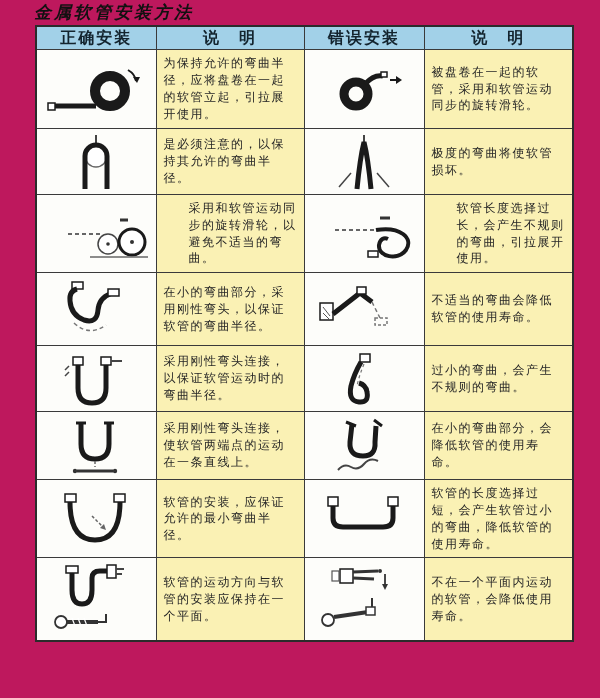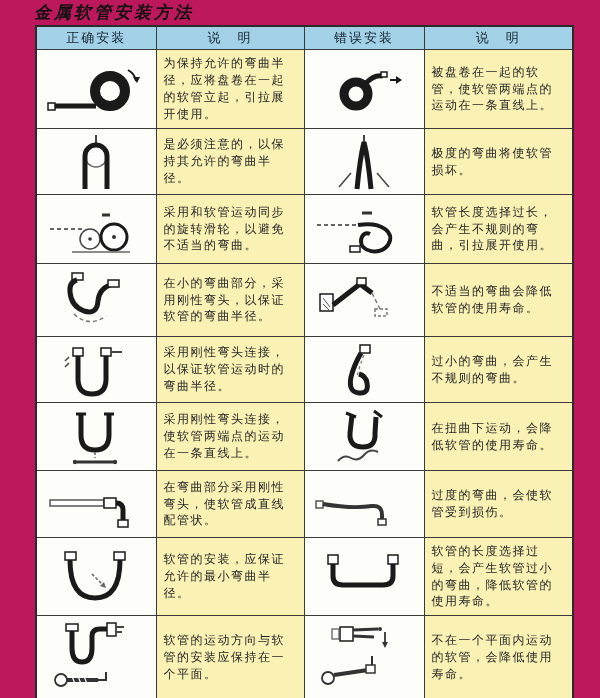--- a/index.html
+++ b/index.html
@@ -33,7 +33,7 @@
   col.c-desc2{width:149px;}
   th.hdr{
     height:22px;background:#a2d1e8;
-    font-size:13px;font-weight:normal;letter-spacing:2px;color:#13242e;margin-top:44px;
+    font-size:16px;font-weight:bold;letter-spacing:2px;color:#13242e;margin-top:44px;
   }
   td.img-cell{background:#fdfdfa;text-align:center;}
   td.desc-cell{background:#faf1b4;}

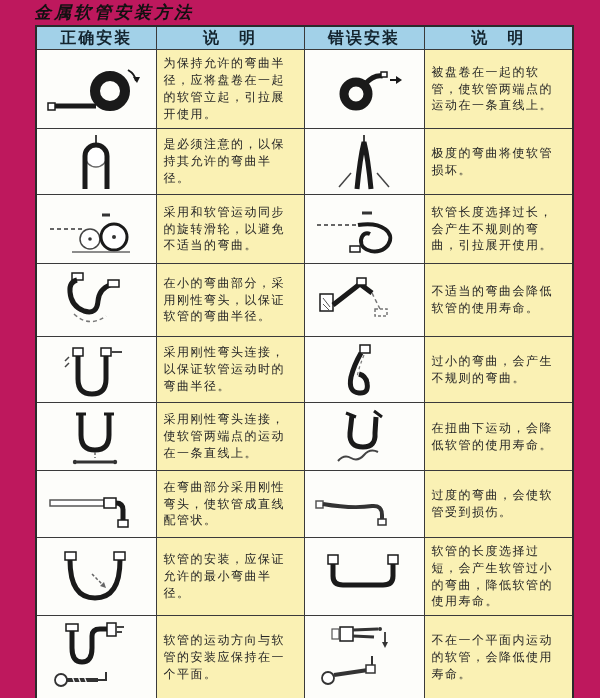--- a/index.html
+++ b/index.html
@@ -98,7 +98,7 @@
           </svg>
         </td>
         <td class="desc-cell">
-          <div class="desc">被盘卷在一起的软管，使软管两端点的运动在一条直线上。</div>
+          <div class="desc">被盘卷在一起的软管，采用和软管运动同步的旋转滑轮。</div>
         </td>
       </tr>
 

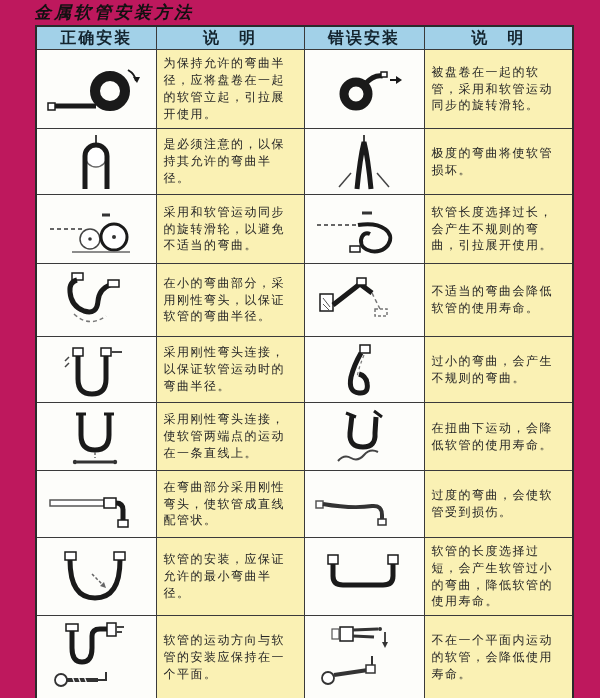--- a/index.html
+++ b/index.html
@@ -43,7 +43,7 @@
   }
   tr.r1 td{height:78px;}
   tr.r2 td{height:65px;}
-  tr.r3 td{height:68px;}
+  tr.r3 td{height:68px;padding-left:25px;}
   tr.r4 td{height:72px;}
   tr.r5 td{height:65px;}
   tr.r6 td{height:67px;}

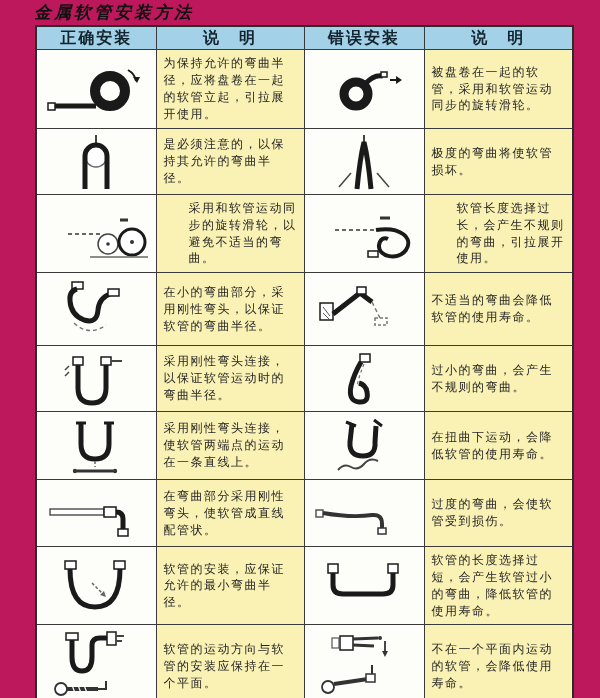--- a/index.html
+++ b/index.html
@@ -230,7 +230,7 @@
           </svg>
         </td>
         <td class="desc-cell">
-          <div class="desc">在扭曲下运动，会降低软管的使用寿命。</div>
+          <div class="desc">在小的弯曲部分，会降低软管的使用寿命。</div>
         </td>
       </tr>
 

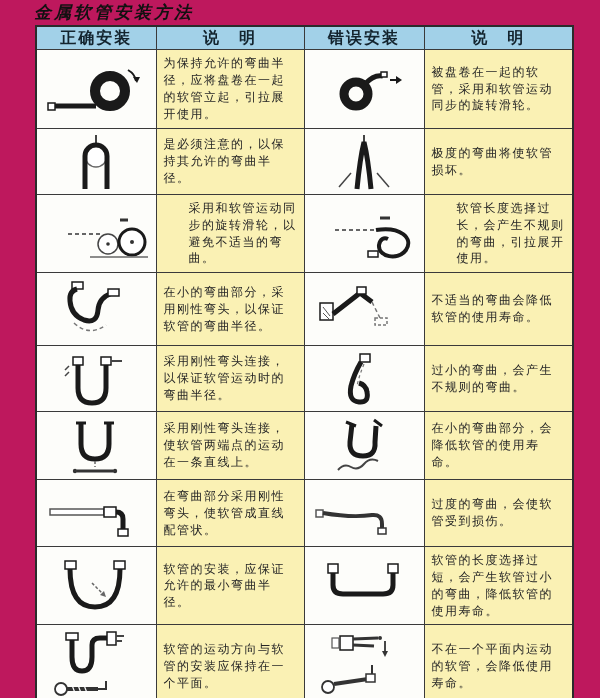--- a/index.html
+++ b/index.html
@@ -234,29 +234,6 @@
         </td>
       </tr>
 
-      <tr class="r7">
-        <td class="img-cell">
-          <svg class="ill" width="104" height="58" viewBox="0 0 104 58">
-            <rect x="6" y="25" width="54" height="6" fill="#fff" stroke="#555" stroke-width="1.5"></rect>
-            <rect x="60" y="23" width="12" height="10" fill="#fff" stroke="#1a1a1a" stroke-width="1.5"></rect>
-            <path d="M72 28 Q79 28 79 35 L79 47" fill="none" stroke="#1a1a1a" stroke-width="5"></path>
-            <rect x="74" y="45" width="10" height="7" fill="#fff" stroke="#1a1a1a" stroke-width="1.5"></rect>
-          </svg>
-        </td>
-        <td class="desc-cell">
-          <div class="desc">在弯曲部分采用刚性弯头，使软管成直线配管状。</div>
-        </td>
-        <td class="img-cell">
-          <svg class="ill" width="104" height="58" viewBox="0 0 104 58">
-            <rect x="4" y="26" width="7" height="7" fill="#fff" stroke="#555" stroke-width="1.5"></rect>
-            <path d="M11 29 Q40 34 60 31 Q70 30 70 40 L70 46" fill="none" stroke="#333" stroke-width="4"></path>
-            <rect x="66" y="44" width="8" height="6" fill="#fff" stroke="#333" stroke-width="1.5"></rect>
-          </svg>
-        </td>
-        <td class="desc-cell">
-          <div class="desc">过度的弯曲，会使软管受到损伤。</div>
-        </td>
-      </tr>
 
       <tr class="r8">
         <td class="img-cell">

